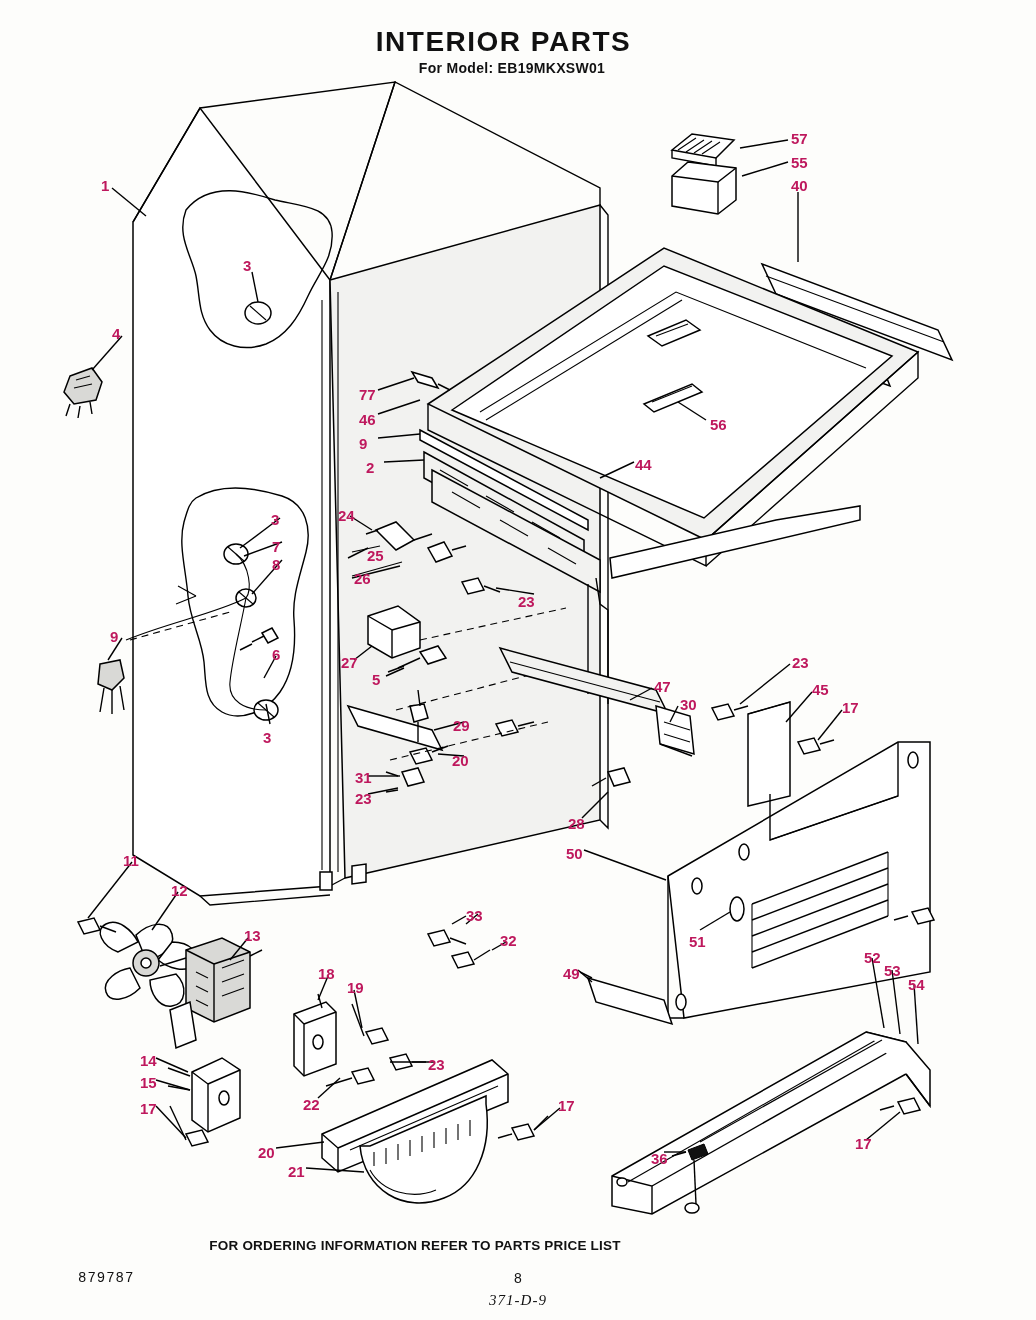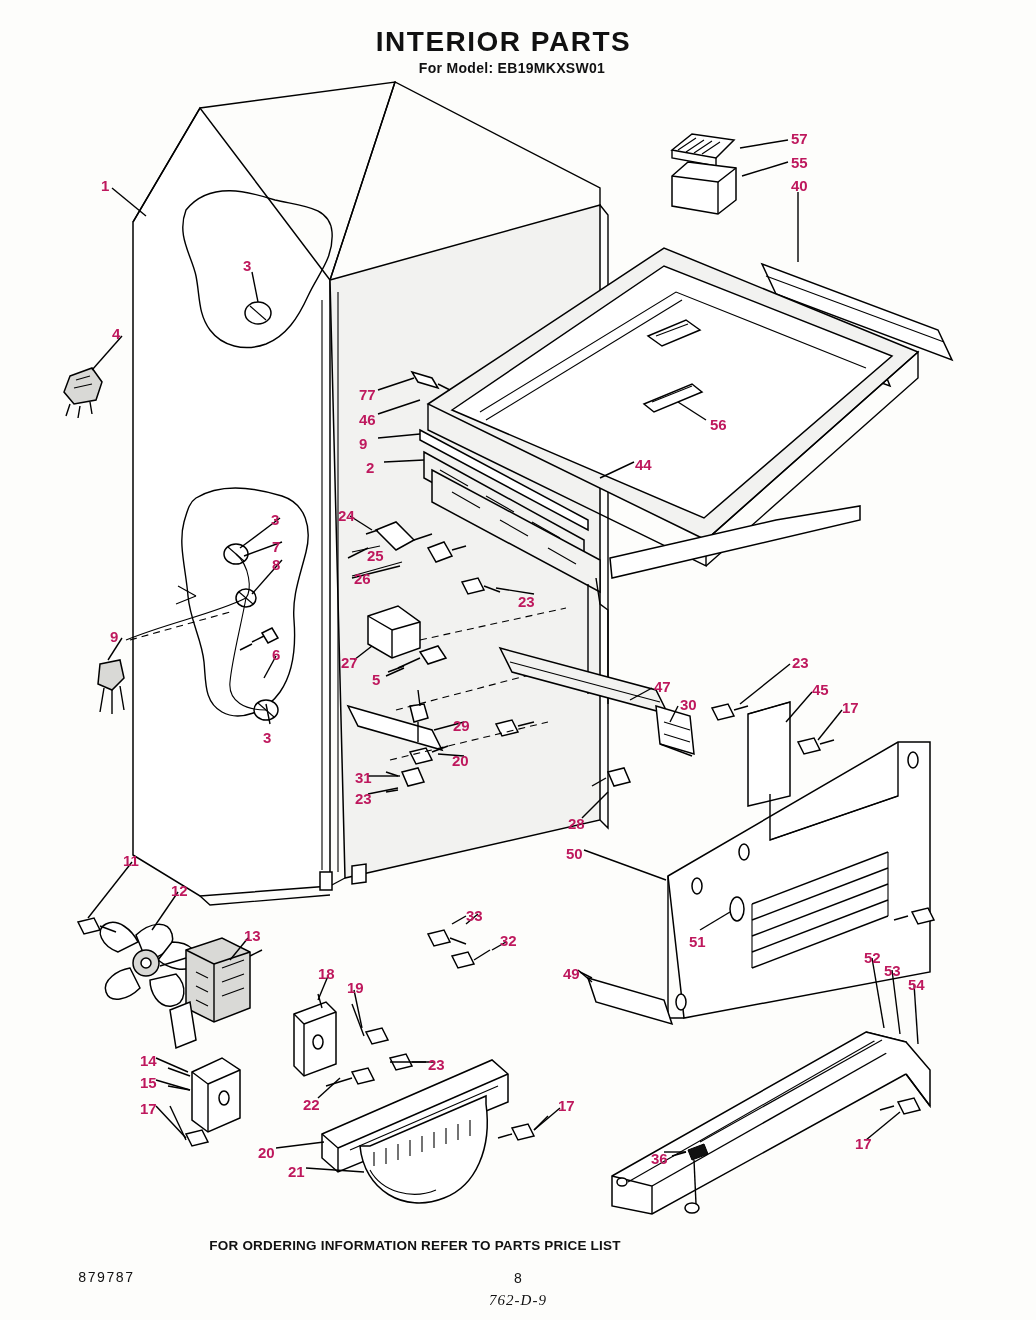--- a/index.html
+++ b/index.html
@@ -547,7 +547,7 @@
   <div class="footer-note">FOR ORDERING INFORMATION REFER TO PARTS PRICE LIST</div>
   <div class="doc-number">879787</div>
   <div class="page-number">8</div>
-  <div class="rev-code">762-D-9</div>
+  <div class="rev-code">371-D-9</div>
 
 </div>
 

